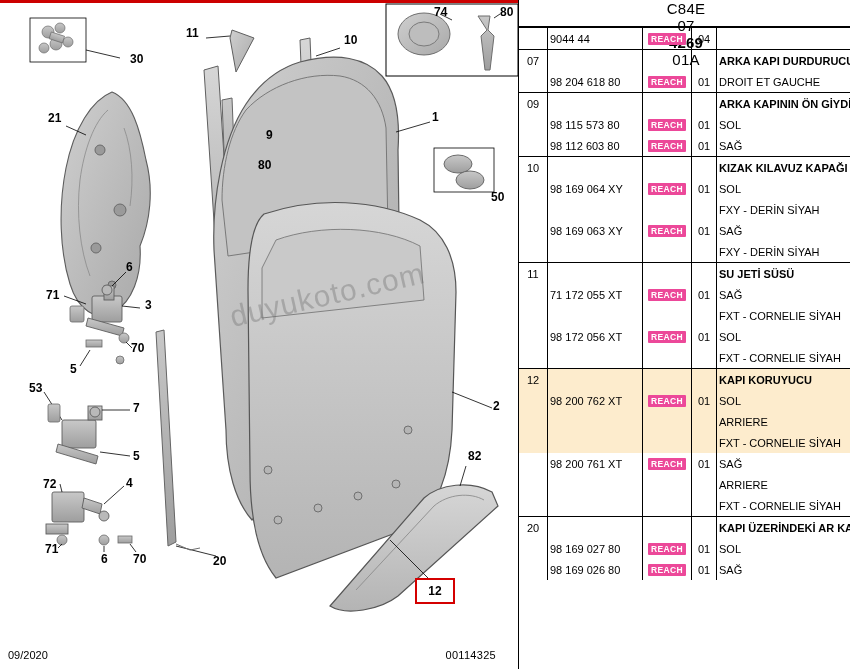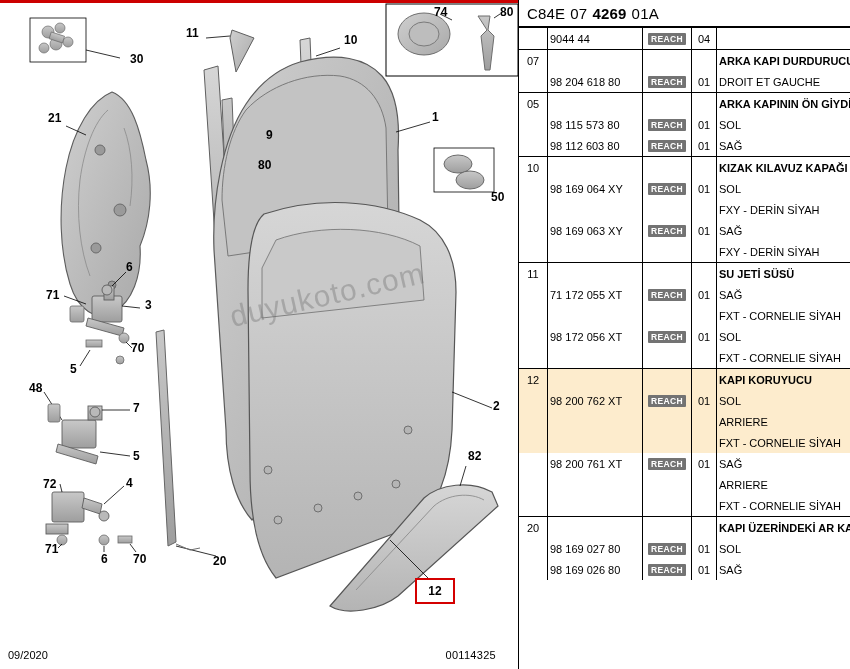--- a/index.html
+++ b/index.html
@@ -103,6 +103,7 @@
     font-size: 15px;
     color: #000;
     letter-spacing: .2px;
+    flex-direction: column;
   }
   .ref-head .b { font-weight: bold; }
   .ref-head span { margin-right: 5px; }

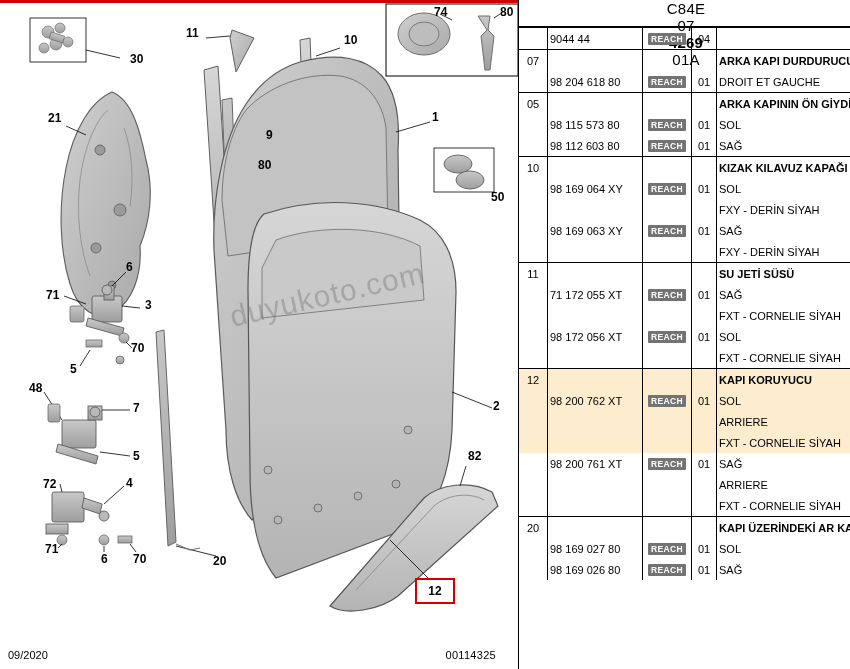--- a/index.html
+++ b/index.html
@@ -134,7 +134,7 @@
   tr.hl td { background: #fdeccd; }
   .reach {
     display: inline-block;
-    background: #737373;
+    background: #ec4899;
     color: #fff;
     font-size: 8.5px;
     font-weight: bold;

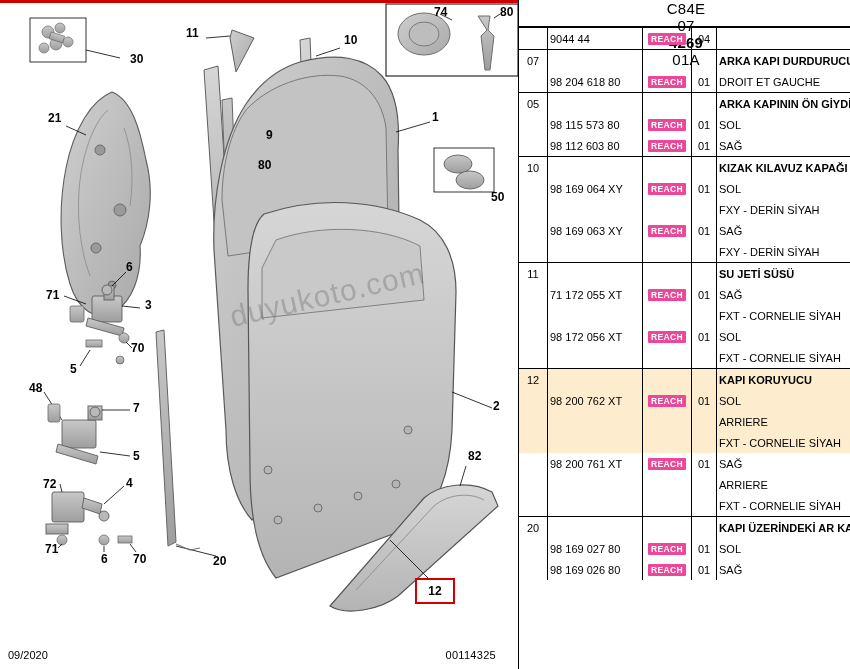--- a/index.html
+++ b/index.html
@@ -368,7 +368,7 @@
             <td class="c-desc">DROIT ET GAUCHE</td>
           </tr>
           <tr class="grouptop ">
-            <td class="c-idx">05</td>
+            <td class="c-idx">09</td>
             <td class="c-ref"></td>
             <td class="c-reach"></td>
             <td class="c-qty"></td>

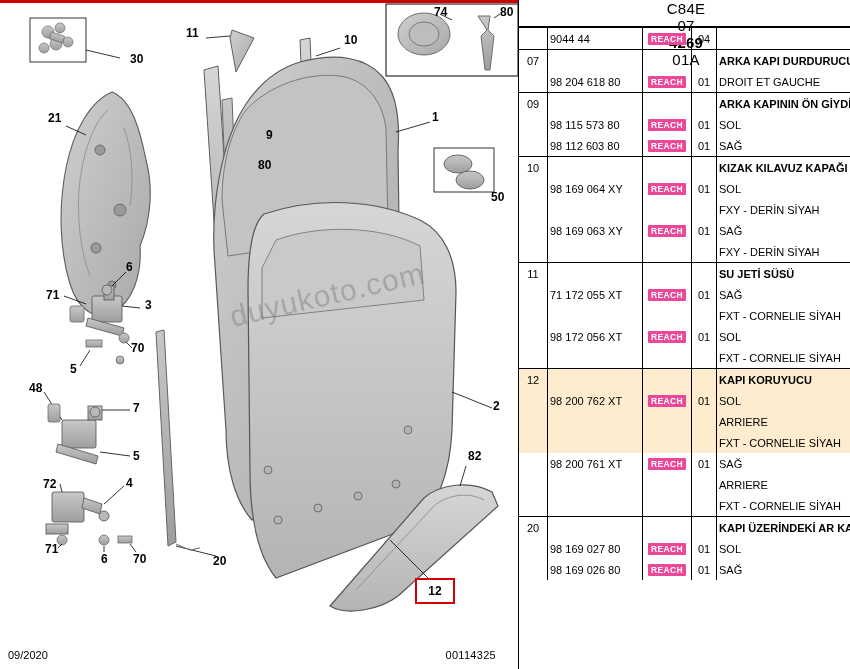--- a/index.html
+++ b/index.html
@@ -316,7 +316,7 @@
     <div class="lbl" style="left:145px;top:298px">3</div>
     <div class="lbl" style="left:70px;top:362px">5</div>
     <div class="lbl" style="left:131px;top:341px">70</div>
-    <div class="lbl" style="left:29px;top:381px">48</div>
+    <div class="lbl" style="left:29px;top:381px">53</div>
     <div class="lbl" style="left:133px;top:401px">7</div>
     <div class="lbl" style="left:493px;top:399px">2</div>
     <div class="lbl" style="left:133px;top:449px">5</div>

